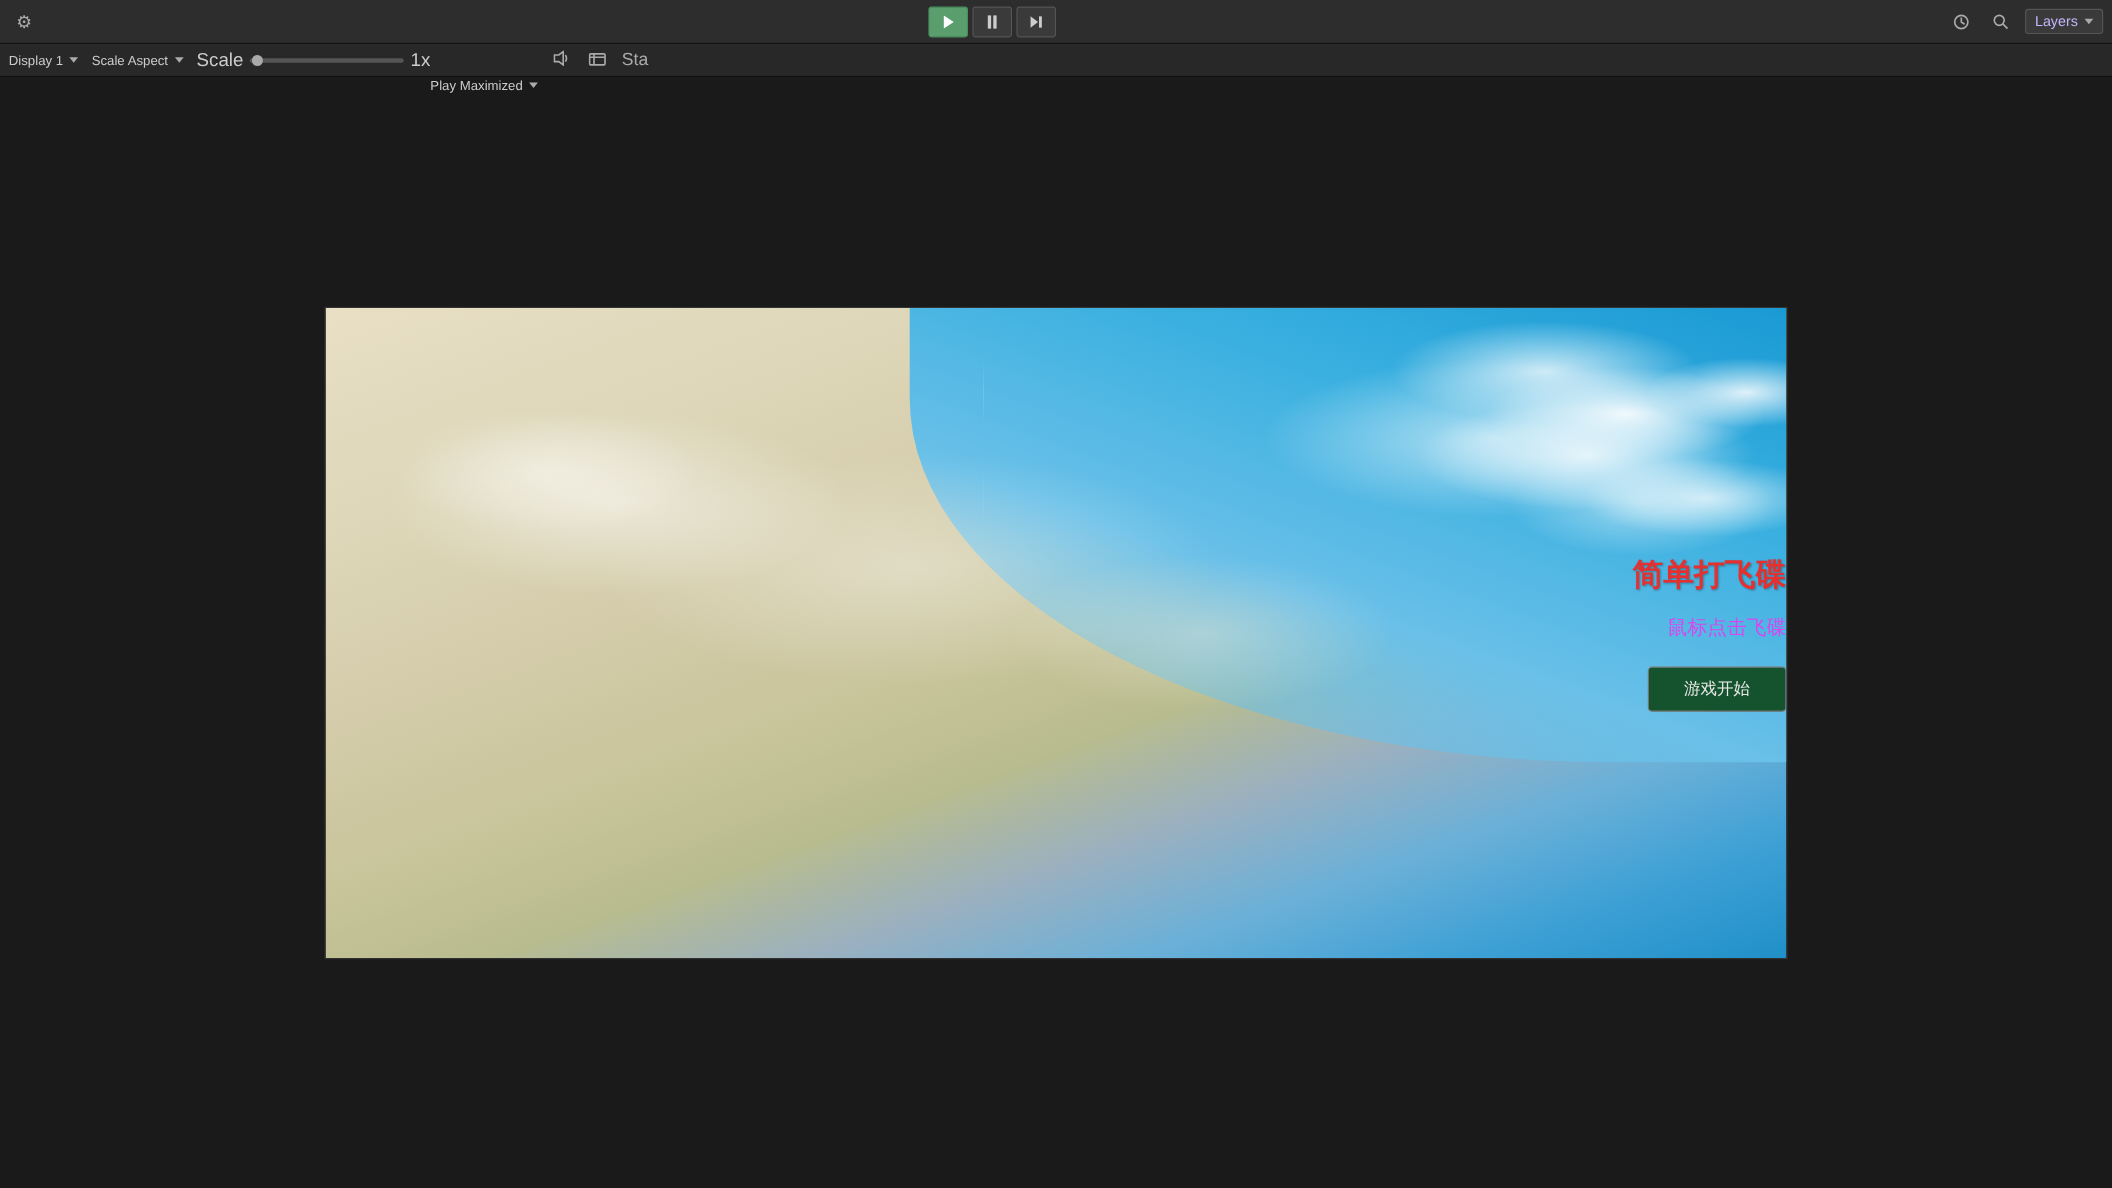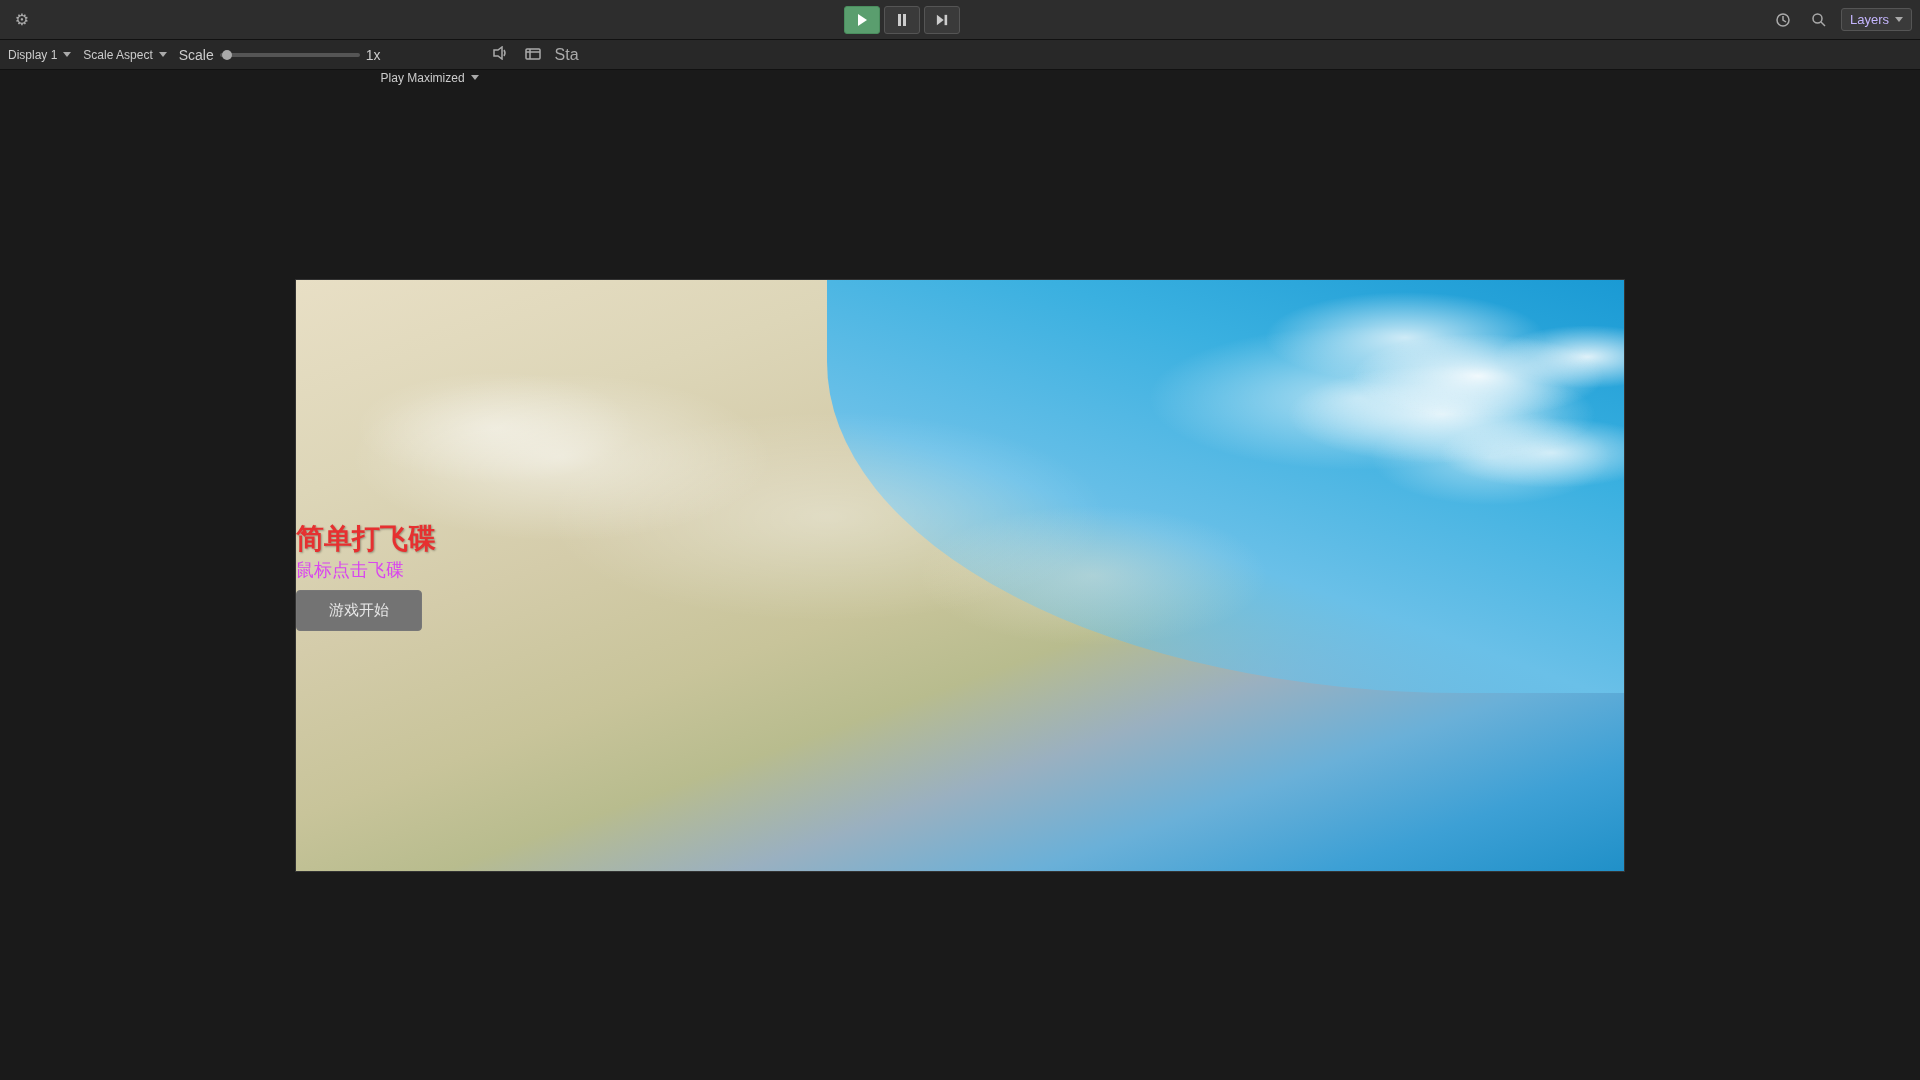--- a/index.html
+++ b/index.html
@@ -132,7 +132,7 @@
       display: flex;
       align-items: center;
       gap: 6px;
-      font-size: 14px;
+      font-size: 17px;
     }
 
     .scale-slider {

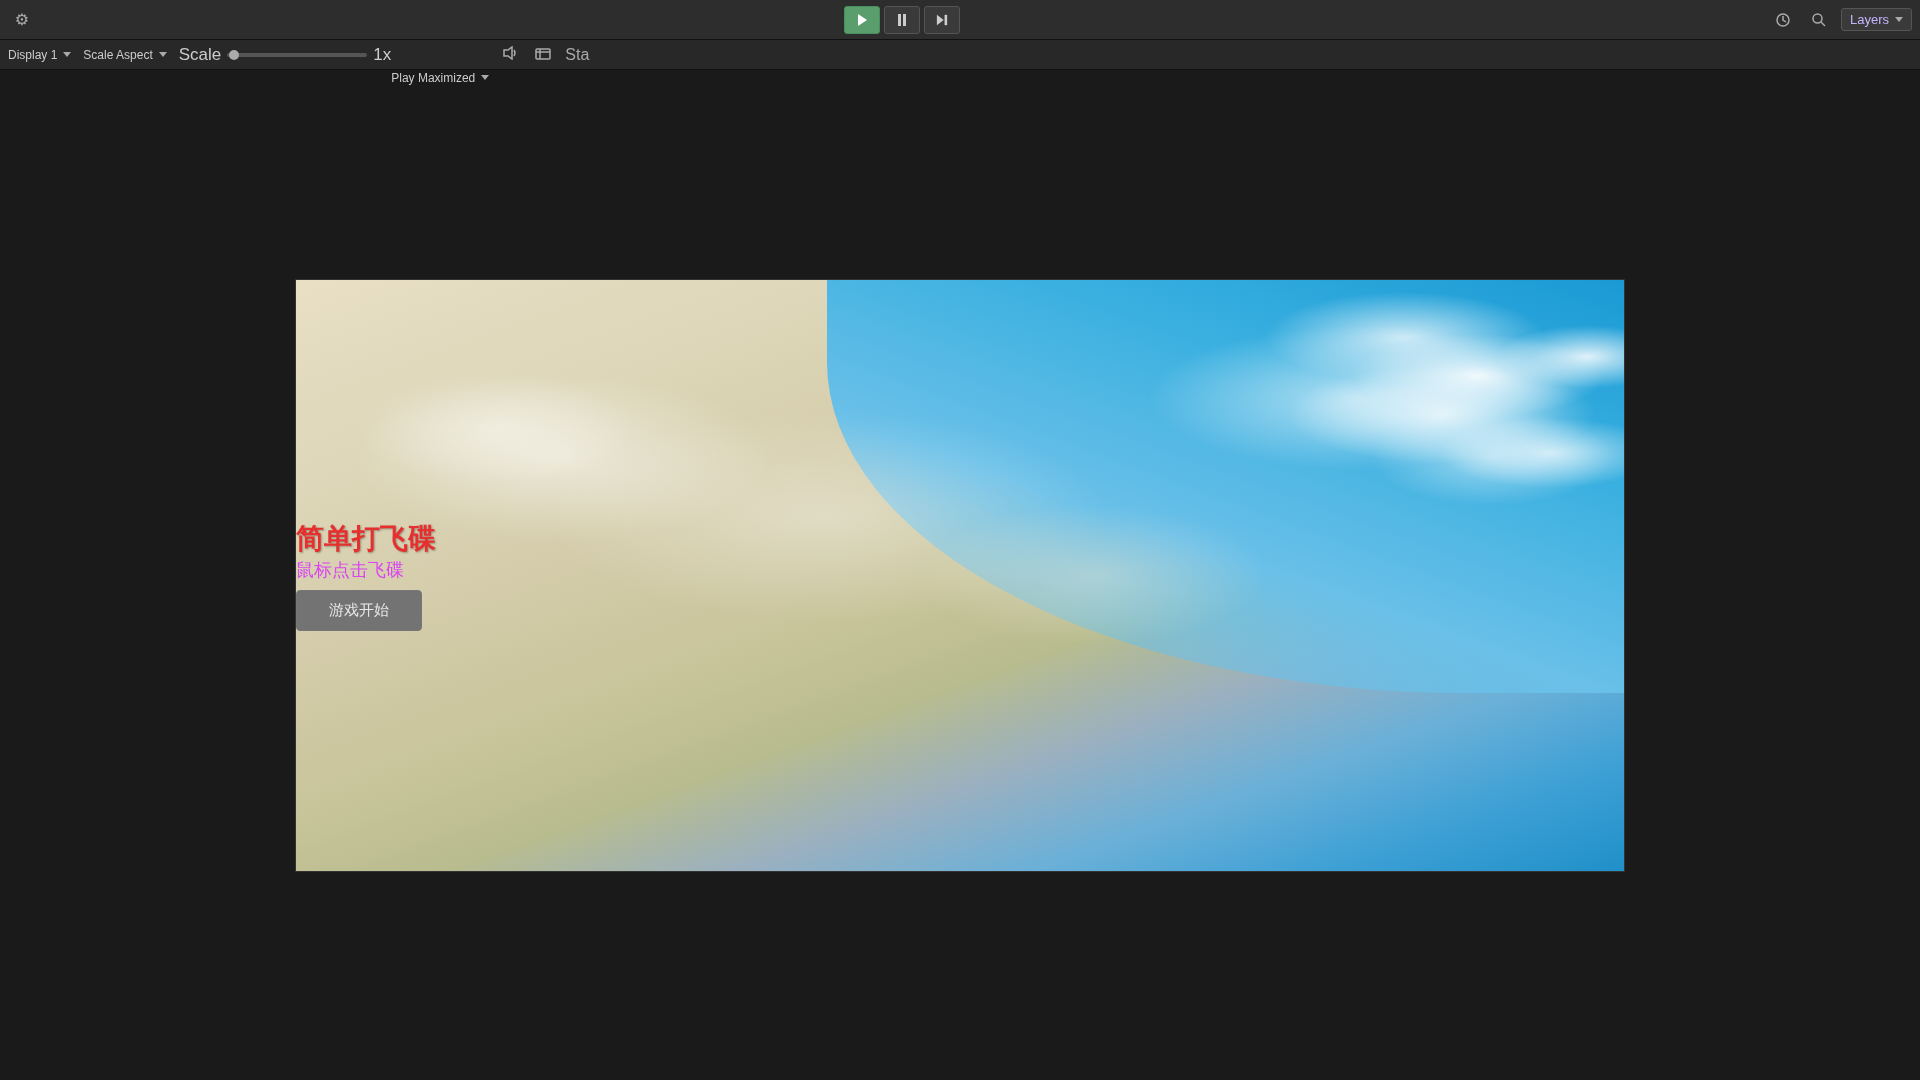--- a/index.html
+++ b/index.html
@@ -260,8 +260,9 @@
       inset: 0;
       display: flex;
       flex-direction: column;
-      align-items: flex-start;
+      align-items: flex-end;
       justify-content: center;
+      gap: 16px;
     }
 
     .game-title {

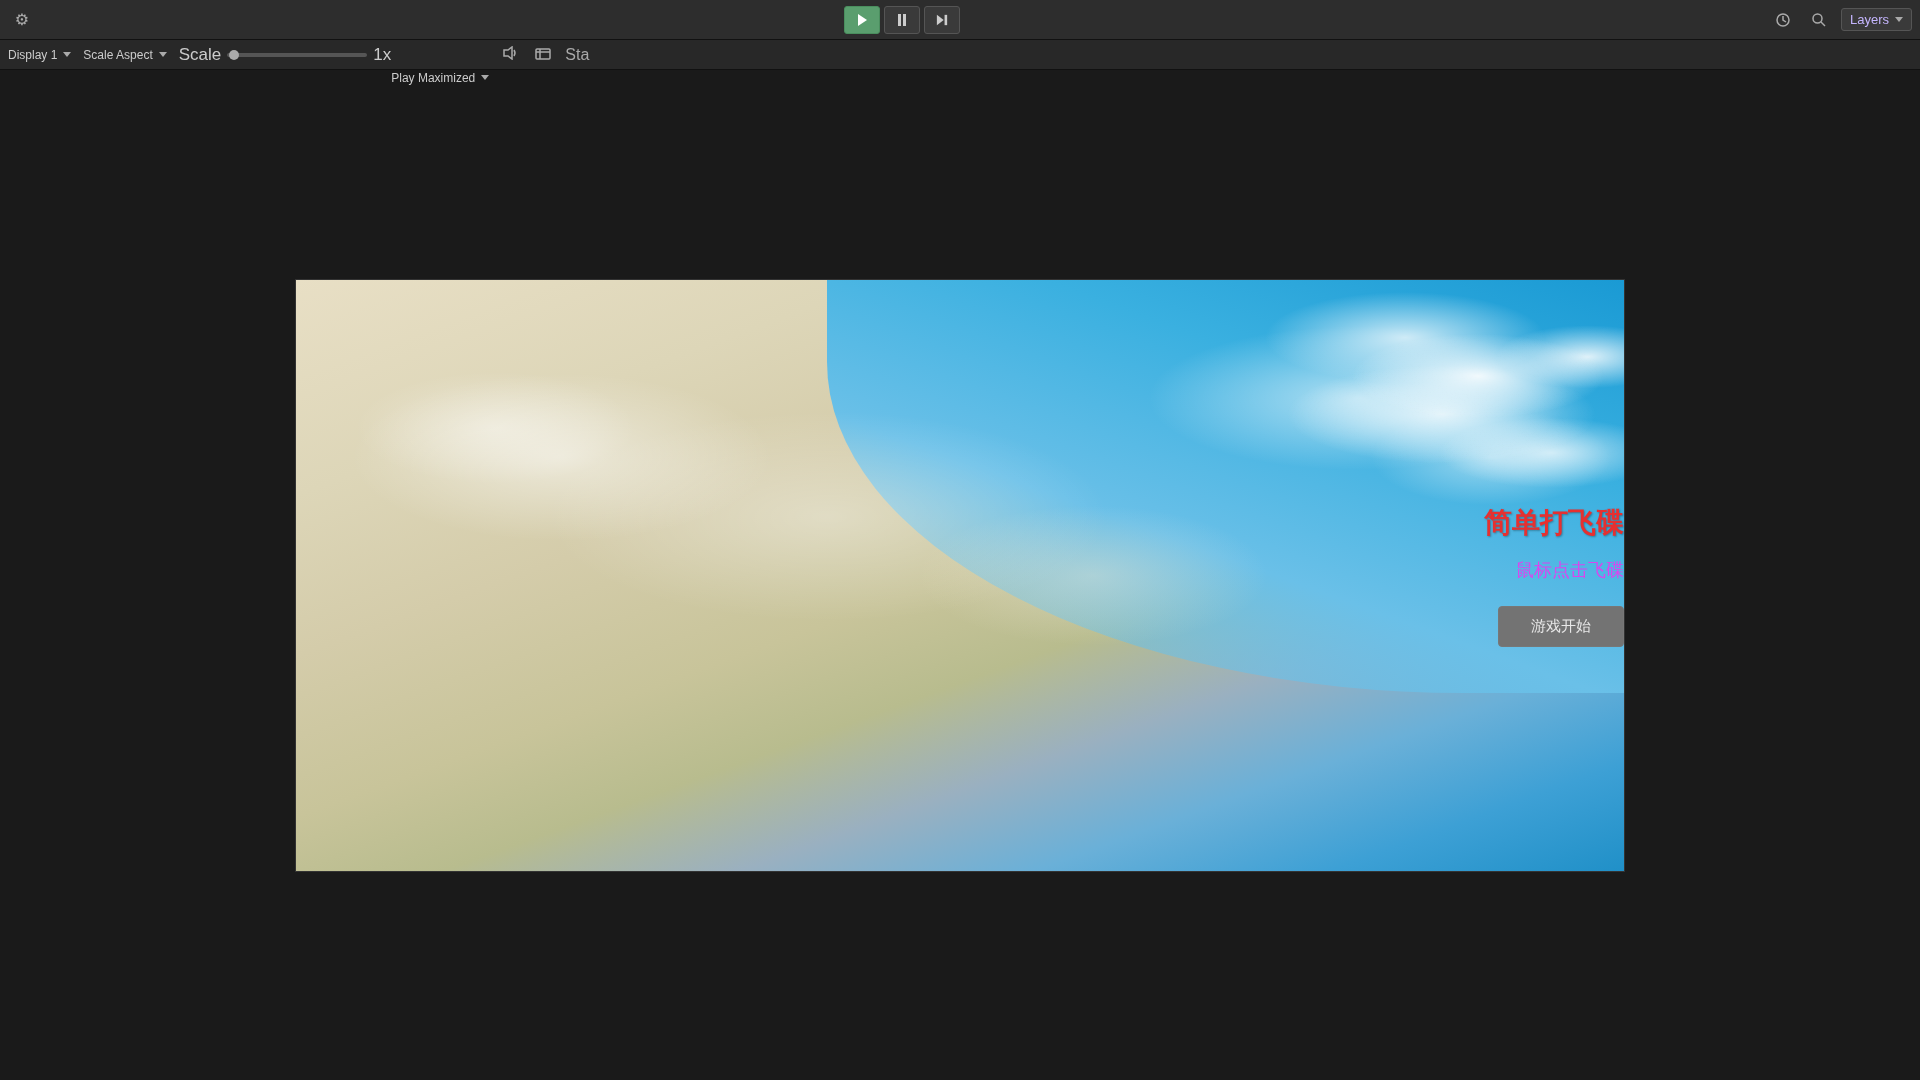--- a/index.html
+++ b/index.html
@@ -280,7 +280,7 @@
     }
 
     .start-button {
-      background: #737373;
+      background: #14532d;
       color: #e8e8e8;
       border: 1px solid #777;
       border-radius: 4px;

